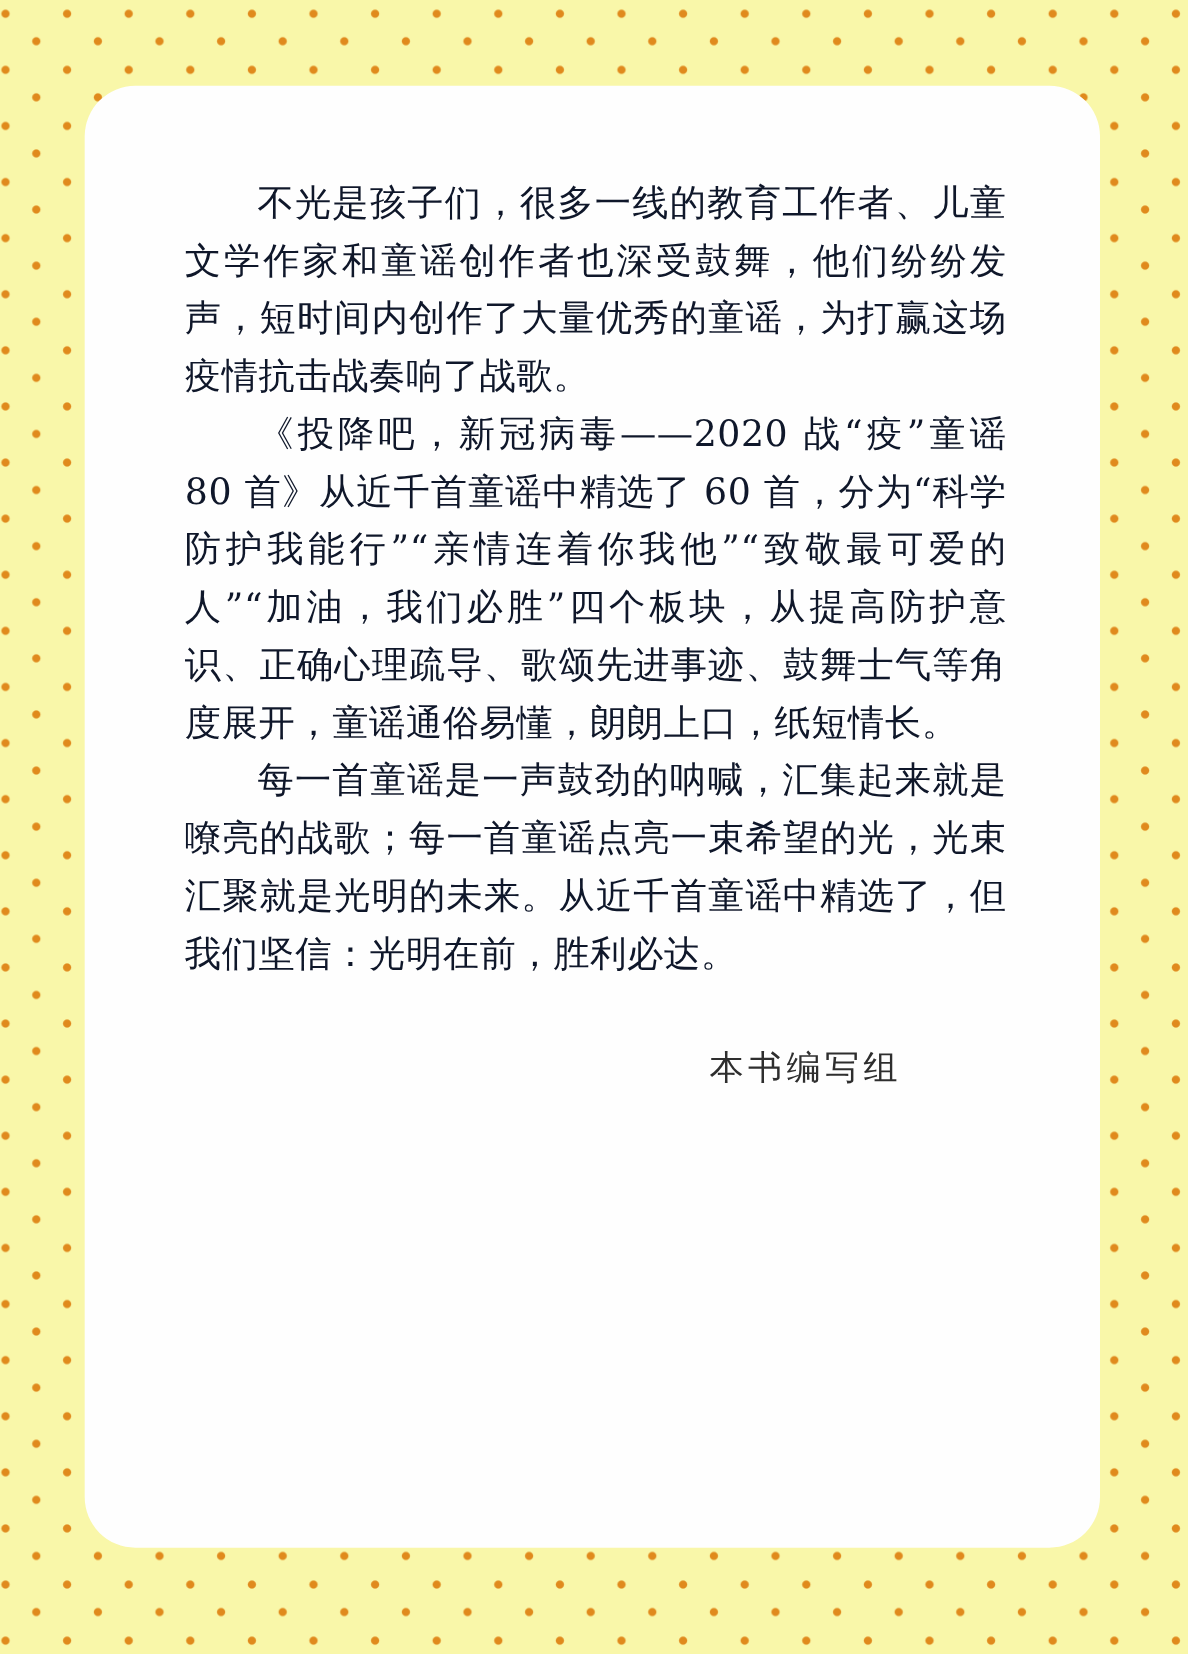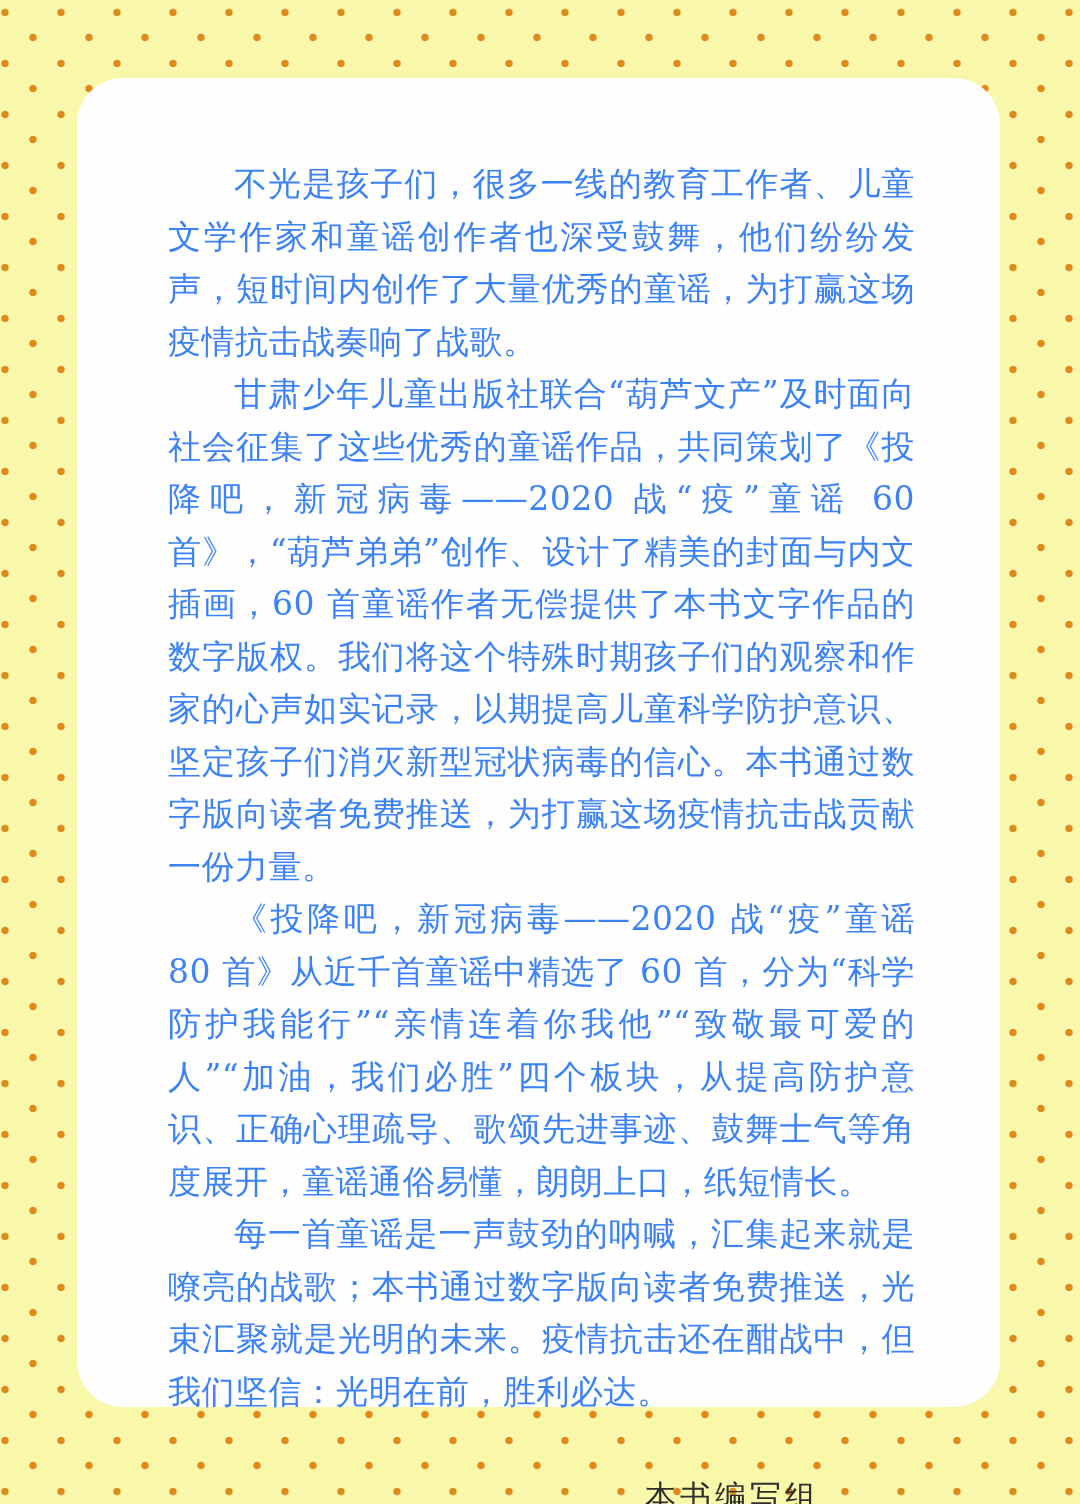--- a/index.html
+++ b/index.html
@@ -40,7 +40,7 @@
     margin: 0;
     font-size: 33px;
     line-height: 52.5px;
-    color: #3b82f6;
+    color: #0f172a;
     text-align: justify;
     text-justify: inter-ideograph;
     text-indent: 2em;

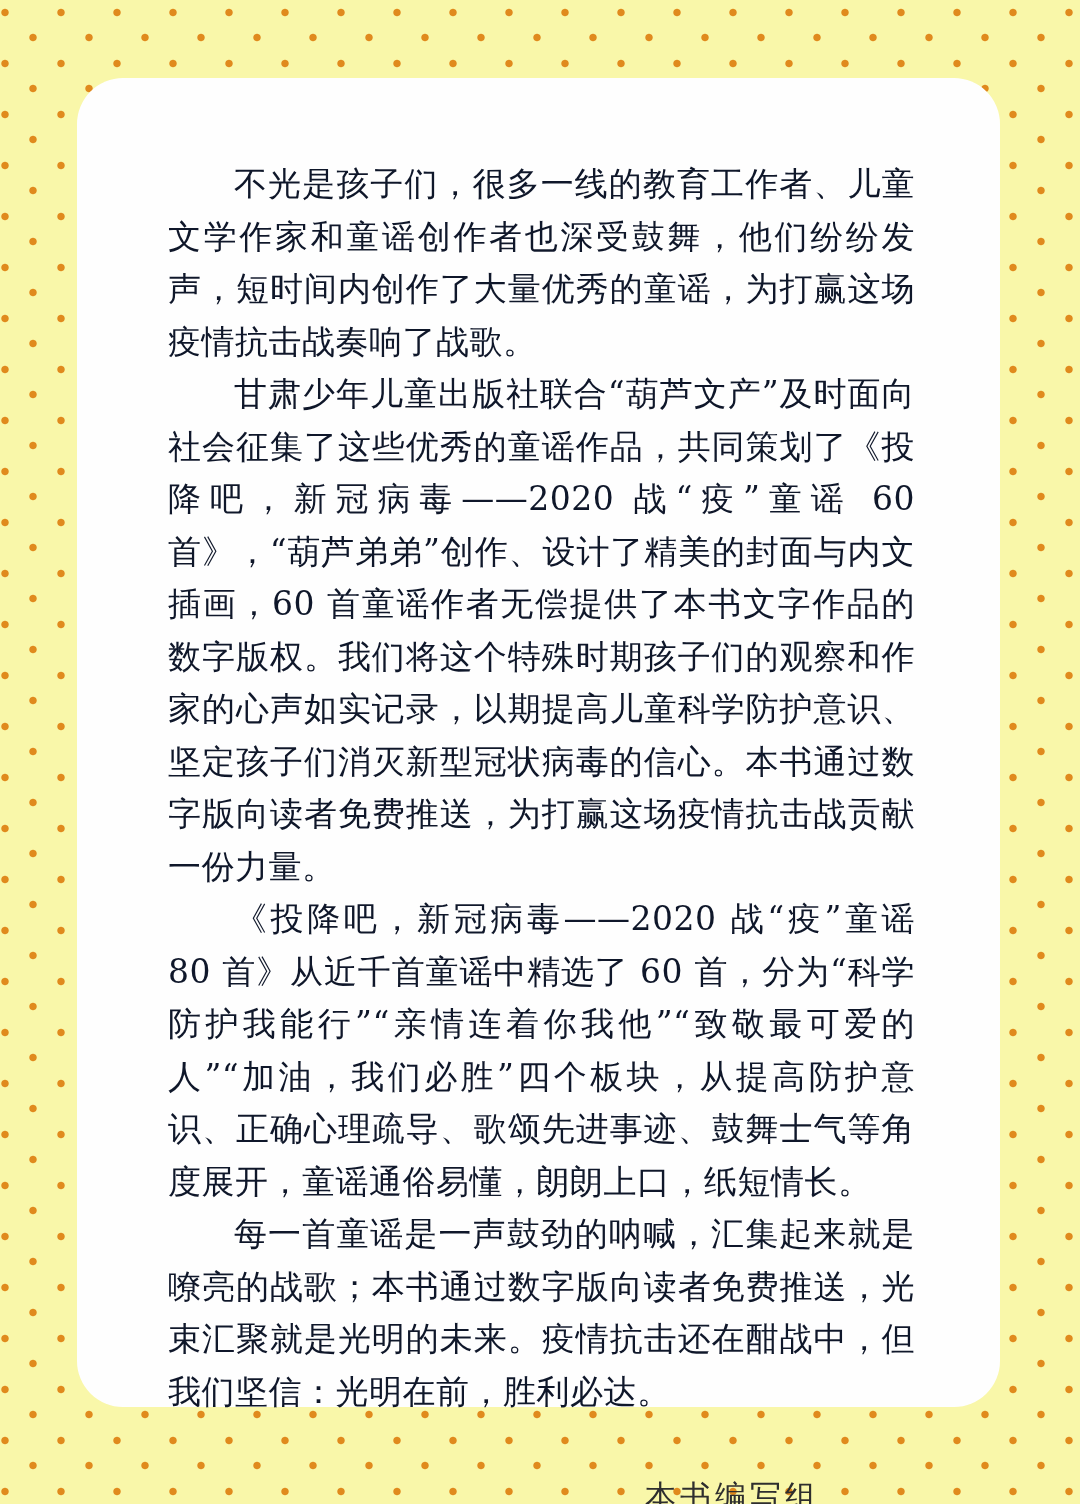--- a/index.html
+++ b/index.html
@@ -63,7 +63,6 @@
 <div class="page-bg">
   <div class="content-card">
     <p class="body-para">不光是孩子们，很多一线的教育工作者、儿童文学作家和童谣创作者也深受鼓舞，他们纷纷发声，短时间内创作了大量优秀的童谣，为打赢这场疫情抗击战奏响了战歌。</p>
-    <p class="body-para">甘肃少年儿童出版社联合“葫芦文产”及时面向社会征集了这些优秀的童谣作品，共同策划了《投降吧，新冠病毒——2020 战“疫”童谣 60 首》，“葫芦弟弟”创作、设计了精美的封面与内文插画，60 首童谣作者无偿提供了本书文字作品的数字版权。我们将这个特殊时期孩子们的观察和作家的心声如实记录，以期提高儿童科学防护意识、坚定孩子们消灭新型冠状病毒的信心。本书通过数字版向读者免费推送，为打赢这场疫情抗击战贡献一份力量。</p>
     <p class="body-para">《投降吧，新冠病毒——2020 战“疫”童谣 80 首》从近千首童谣中精选了 60 首，分为“科学防护我能行”“亲情连着你我他”“致敬最可爱的人”“加油，我们必胜”四个板块，从提高防护意识、正确心理疏导、歌颂先进事迹、鼓舞士气等角度展开，童谣通俗易懂，朗朗上口，纸短情长。</p>
     <p class="body-para">每一首童谣是一声鼓劲的呐喊，汇集起来就是嘹亮的战歌；本书通过数字版向读者免费推送，光束汇聚就是光明的未来。疫情抗击还在酣战中，但我们坚信：光明在前，胜利必达。</p>
     <p class="signature-line">本书编写组</p>

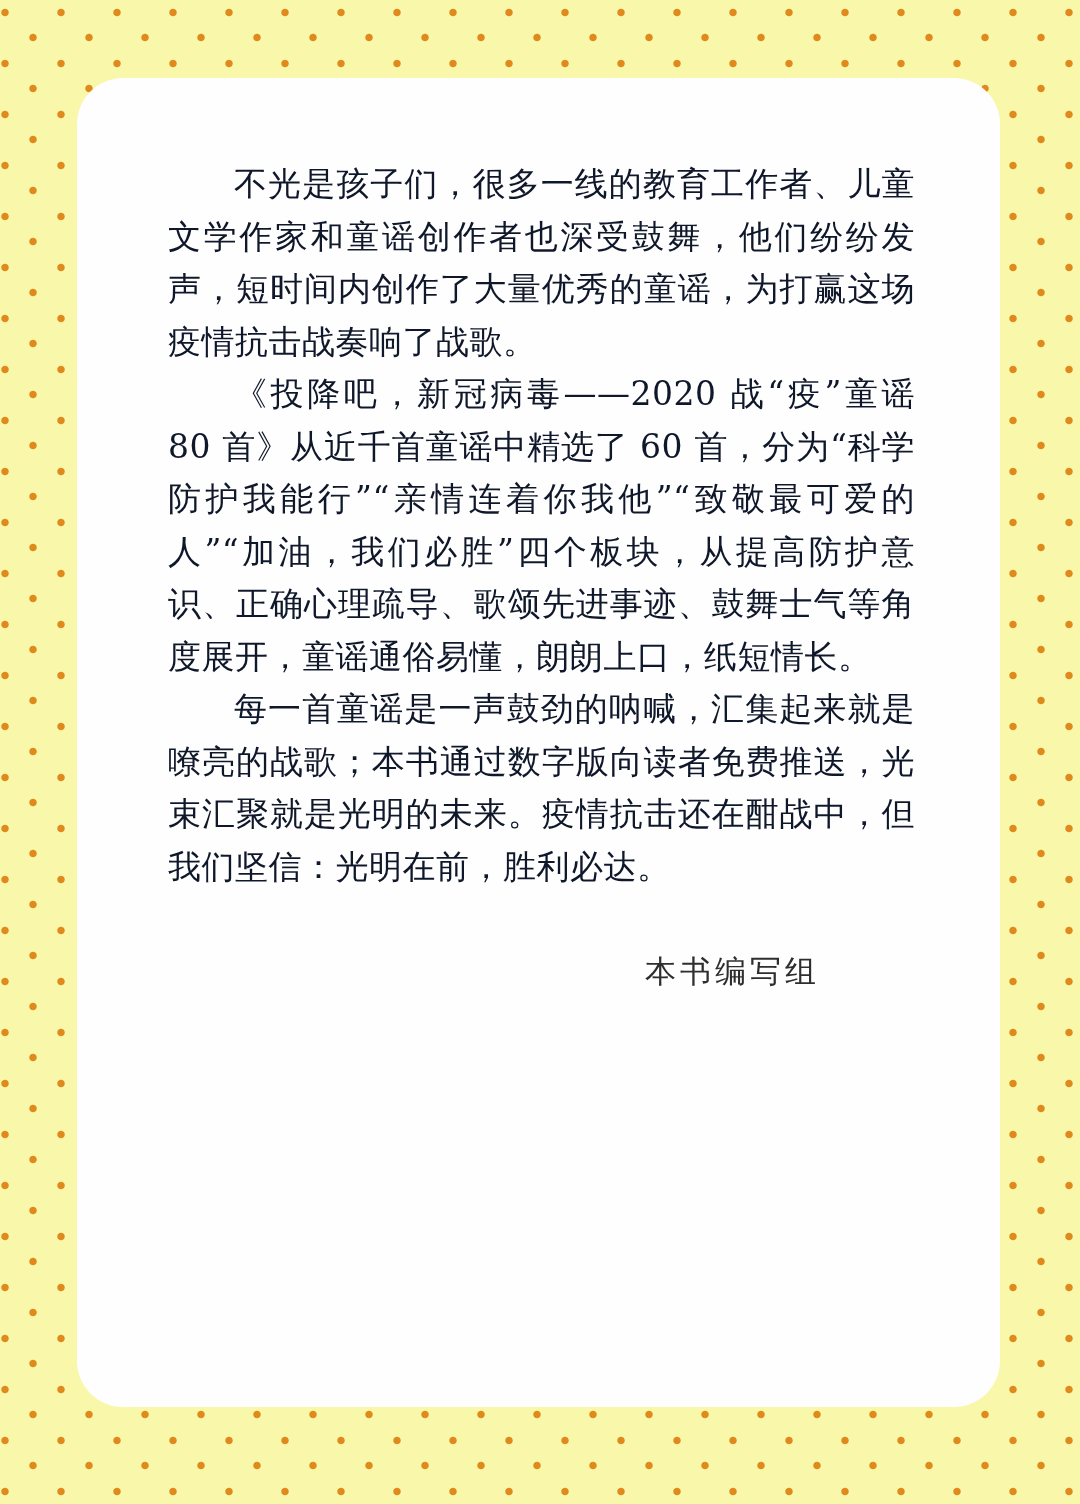--- a/index.html
+++ b/index.html
@@ -64,7 +64,7 @@
   <div class="content-card">
     <p class="body-para">不光是孩子们，很多一线的教育工作者、儿童文学作家和童谣创作者也深受鼓舞，他们纷纷发声，短时间内创作了大量优秀的童谣，为打赢这场疫情抗击战奏响了战歌。</p>
     <p class="body-para">《投降吧，新冠病毒——2020 战“疫”童谣 80 首》从近千首童谣中精选了 60 首，分为“科学防护我能行”“亲情连着你我他”“致敬最可爱的人”“加油，我们必胜”四个板块，从提高防护意识、正确心理疏导、歌颂先进事迹、鼓舞士气等角度展开，童谣通俗易懂，朗朗上口，纸短情长。</p>
-    <p class="body-para">每一首童谣是一声鼓劲的呐喊，汇集起来就是嘹亮的战歌；本书通过数字版向读者免费推送，光束汇聚就是光明的未来。疫情抗击还在酣战中，但我们坚信：光明在前，胜利必达。</p>
+    <p class="body-para">每一首童谣是一声鼓劲的呐喊，汇集起来就是嘹亮的战歌；每一首童谣点亮一束希望的光，光束汇聚就是光明的未来。从近千首童谣中精选了，但我们坚信：光明在前，胜利必达。</p>
     <p class="signature-line">本书编写组</p>
   </div>
 </div>

